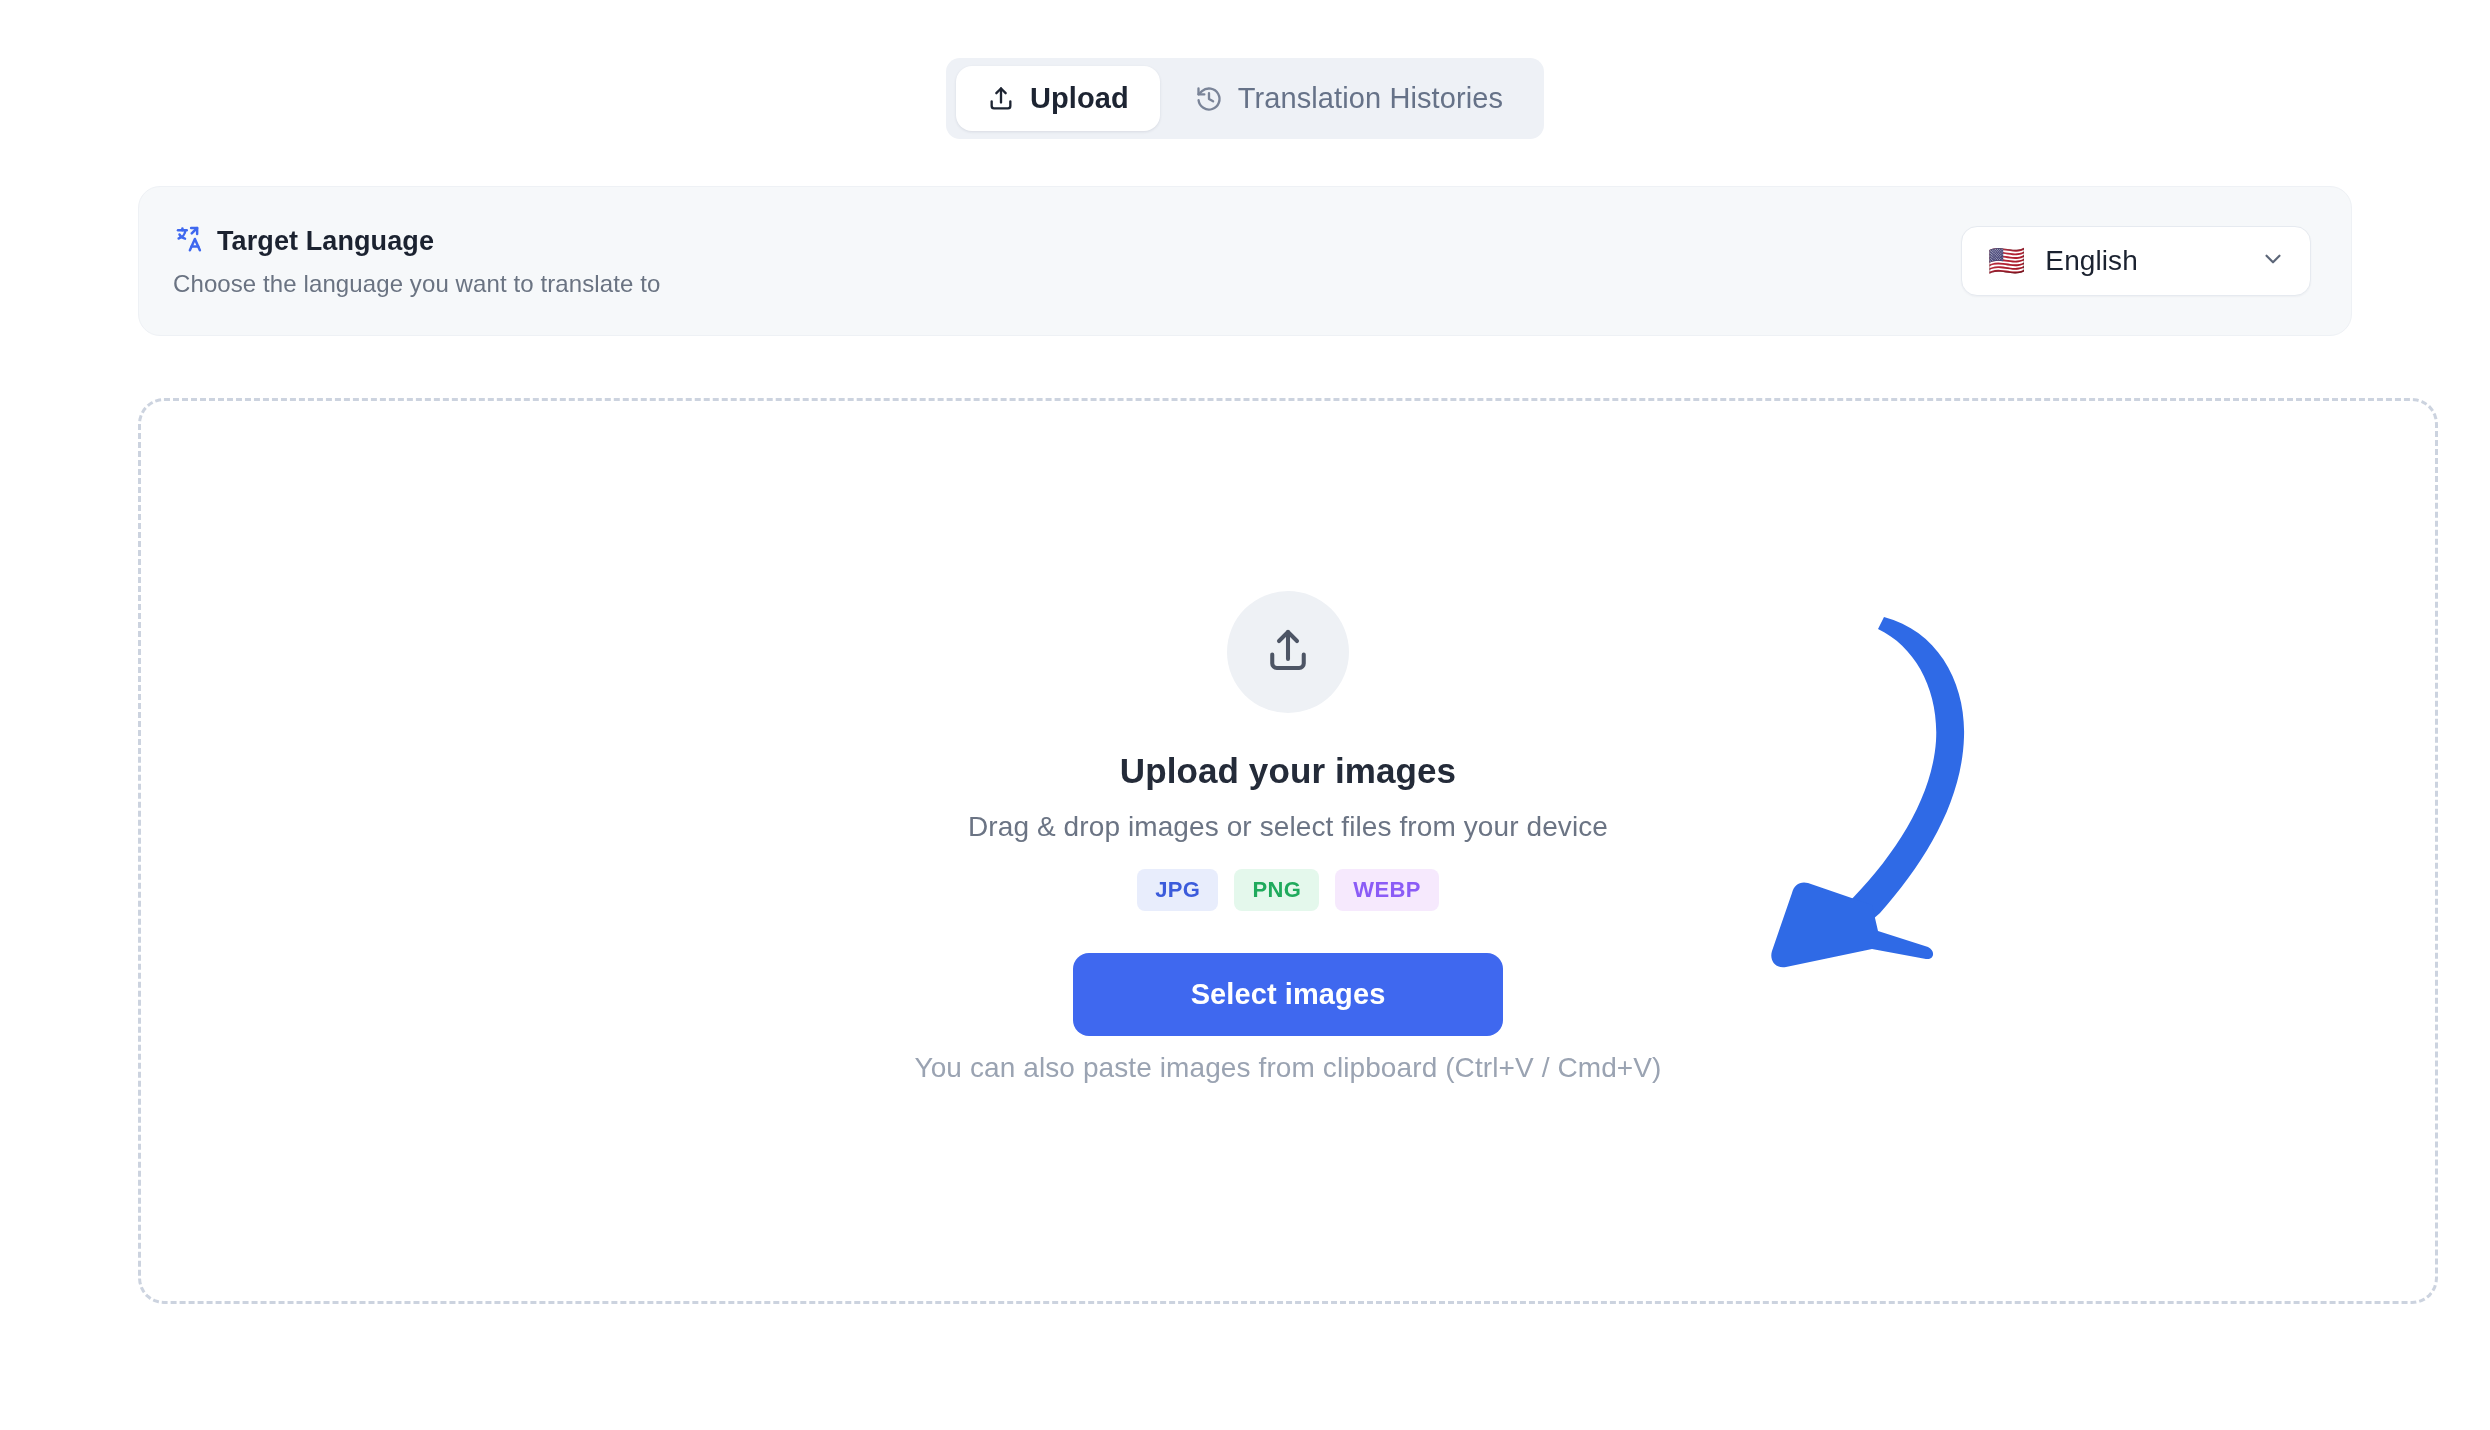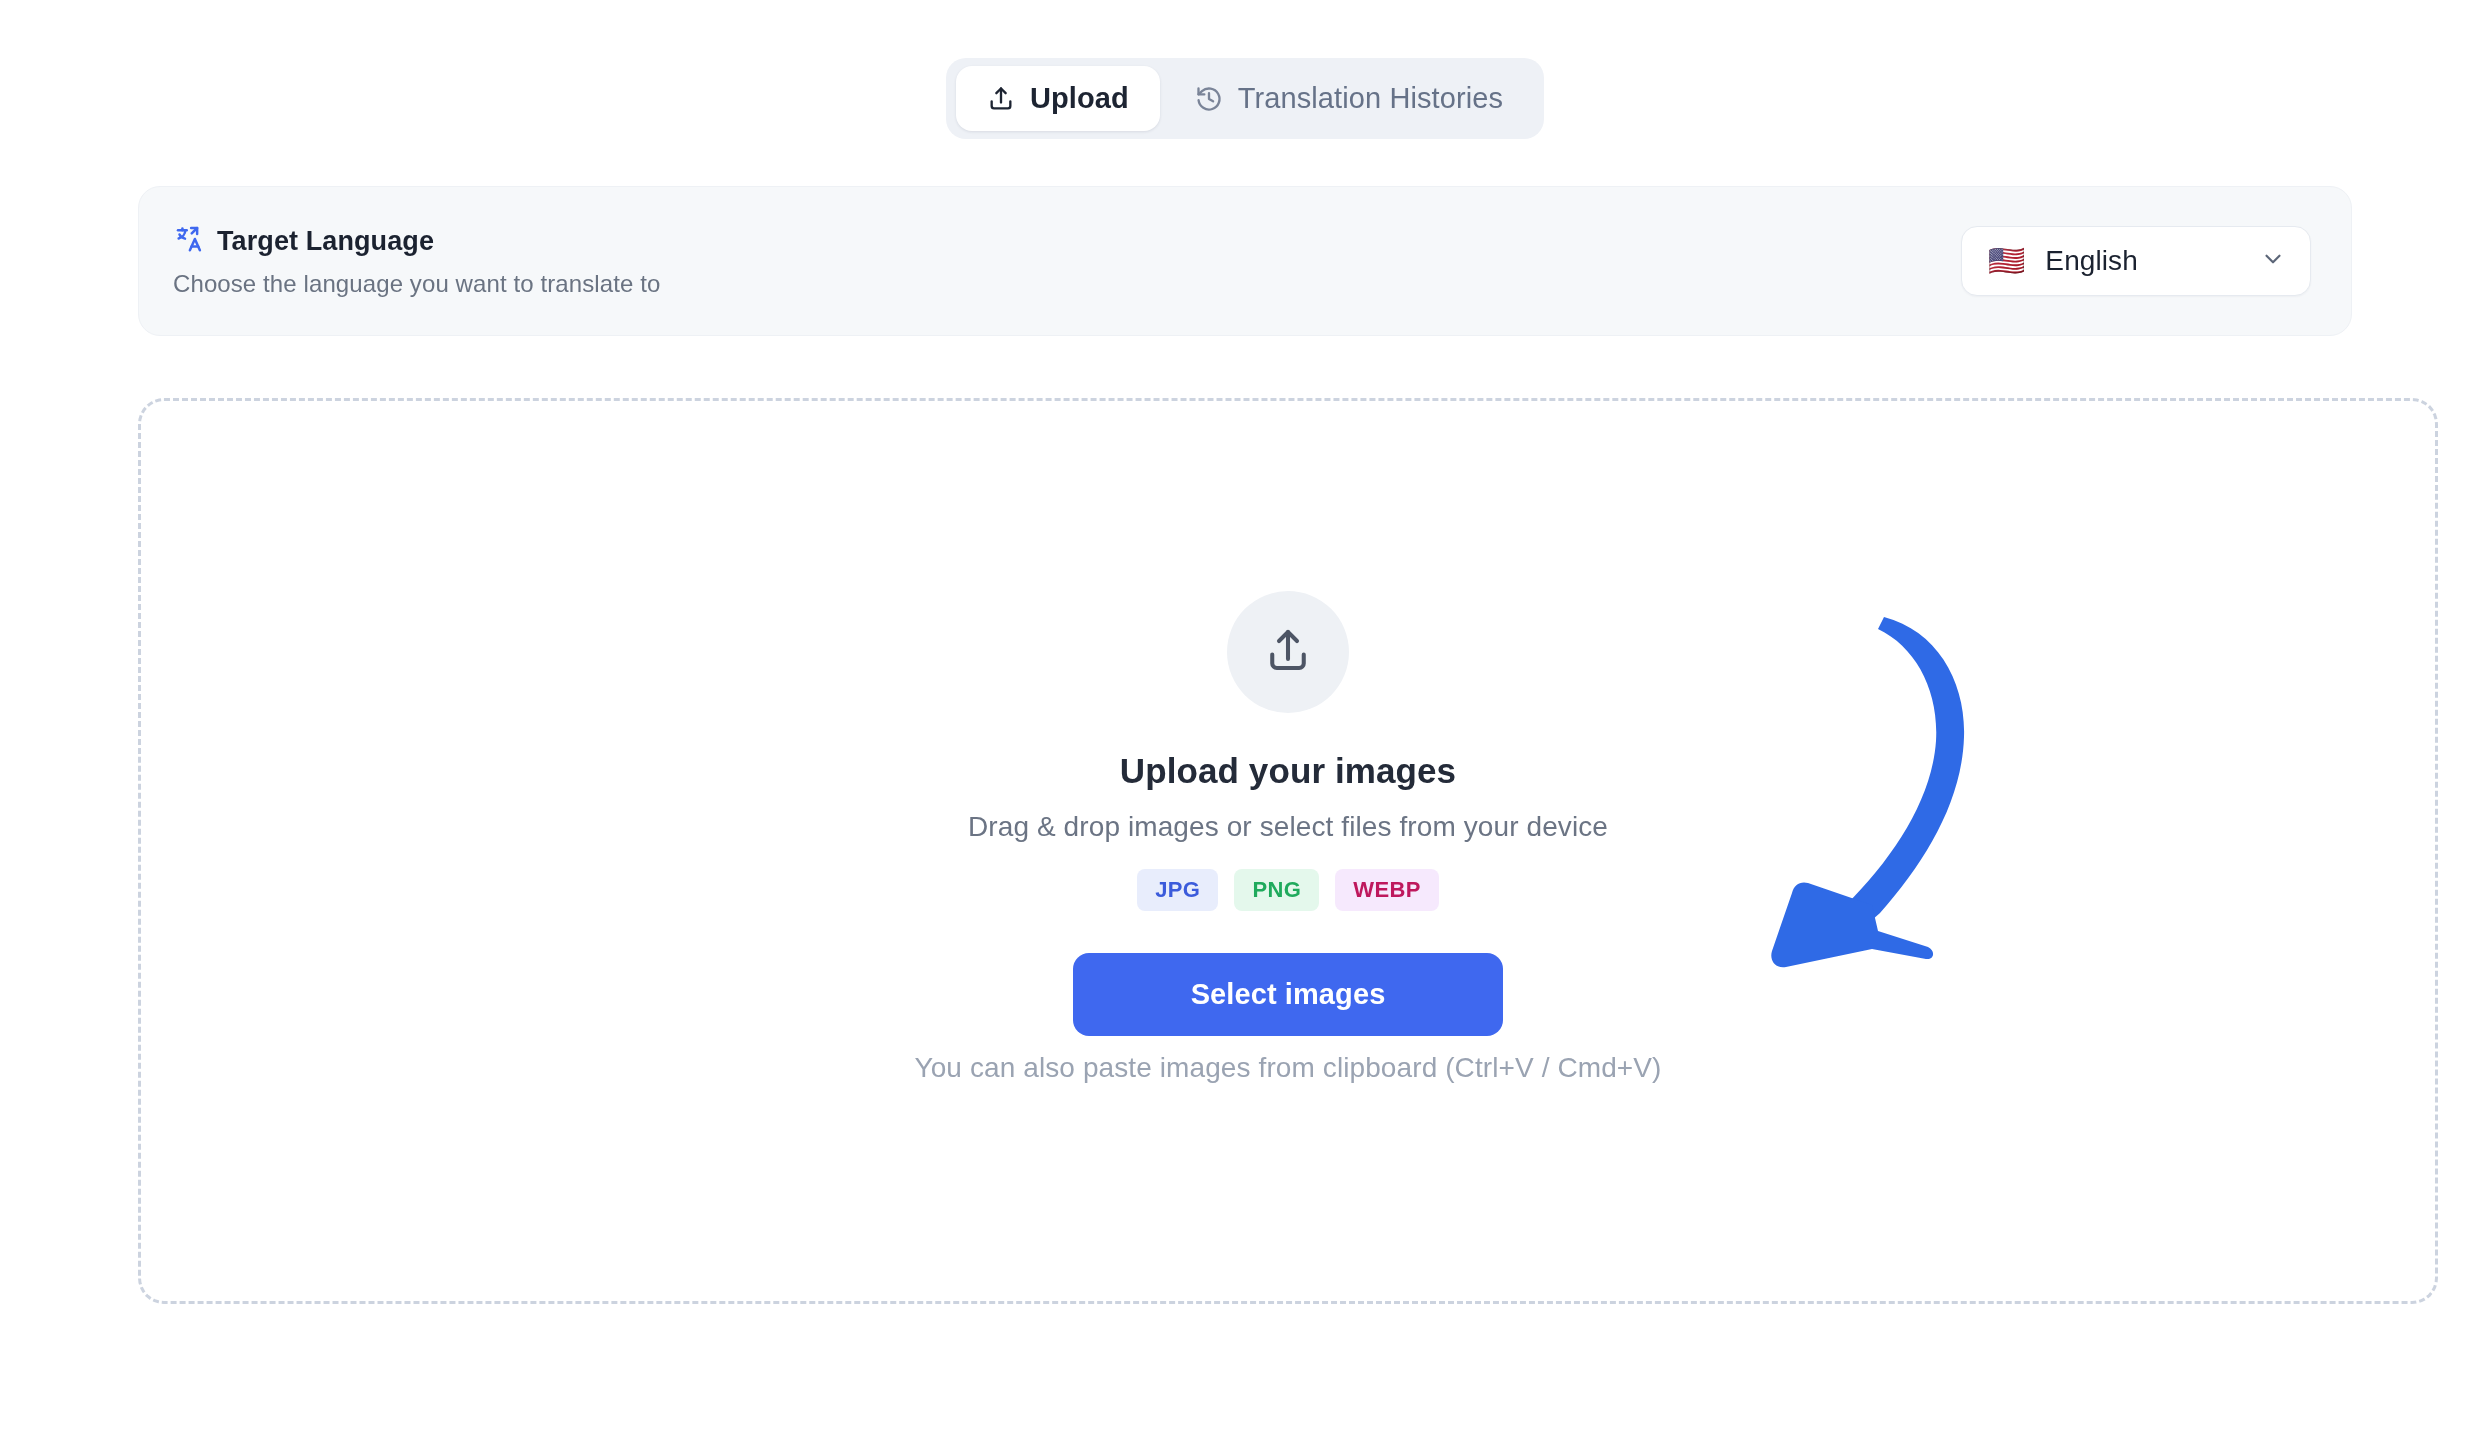--- a/index.html
+++ b/index.html
@@ -28,7 +28,7 @@
     align-items: center;
     gap: 4px;
     background: #eef1f6;
-    border-radius: 20px;
+    border-radius: 14px;
     padding: 8px 10px;
   }
   .tab {

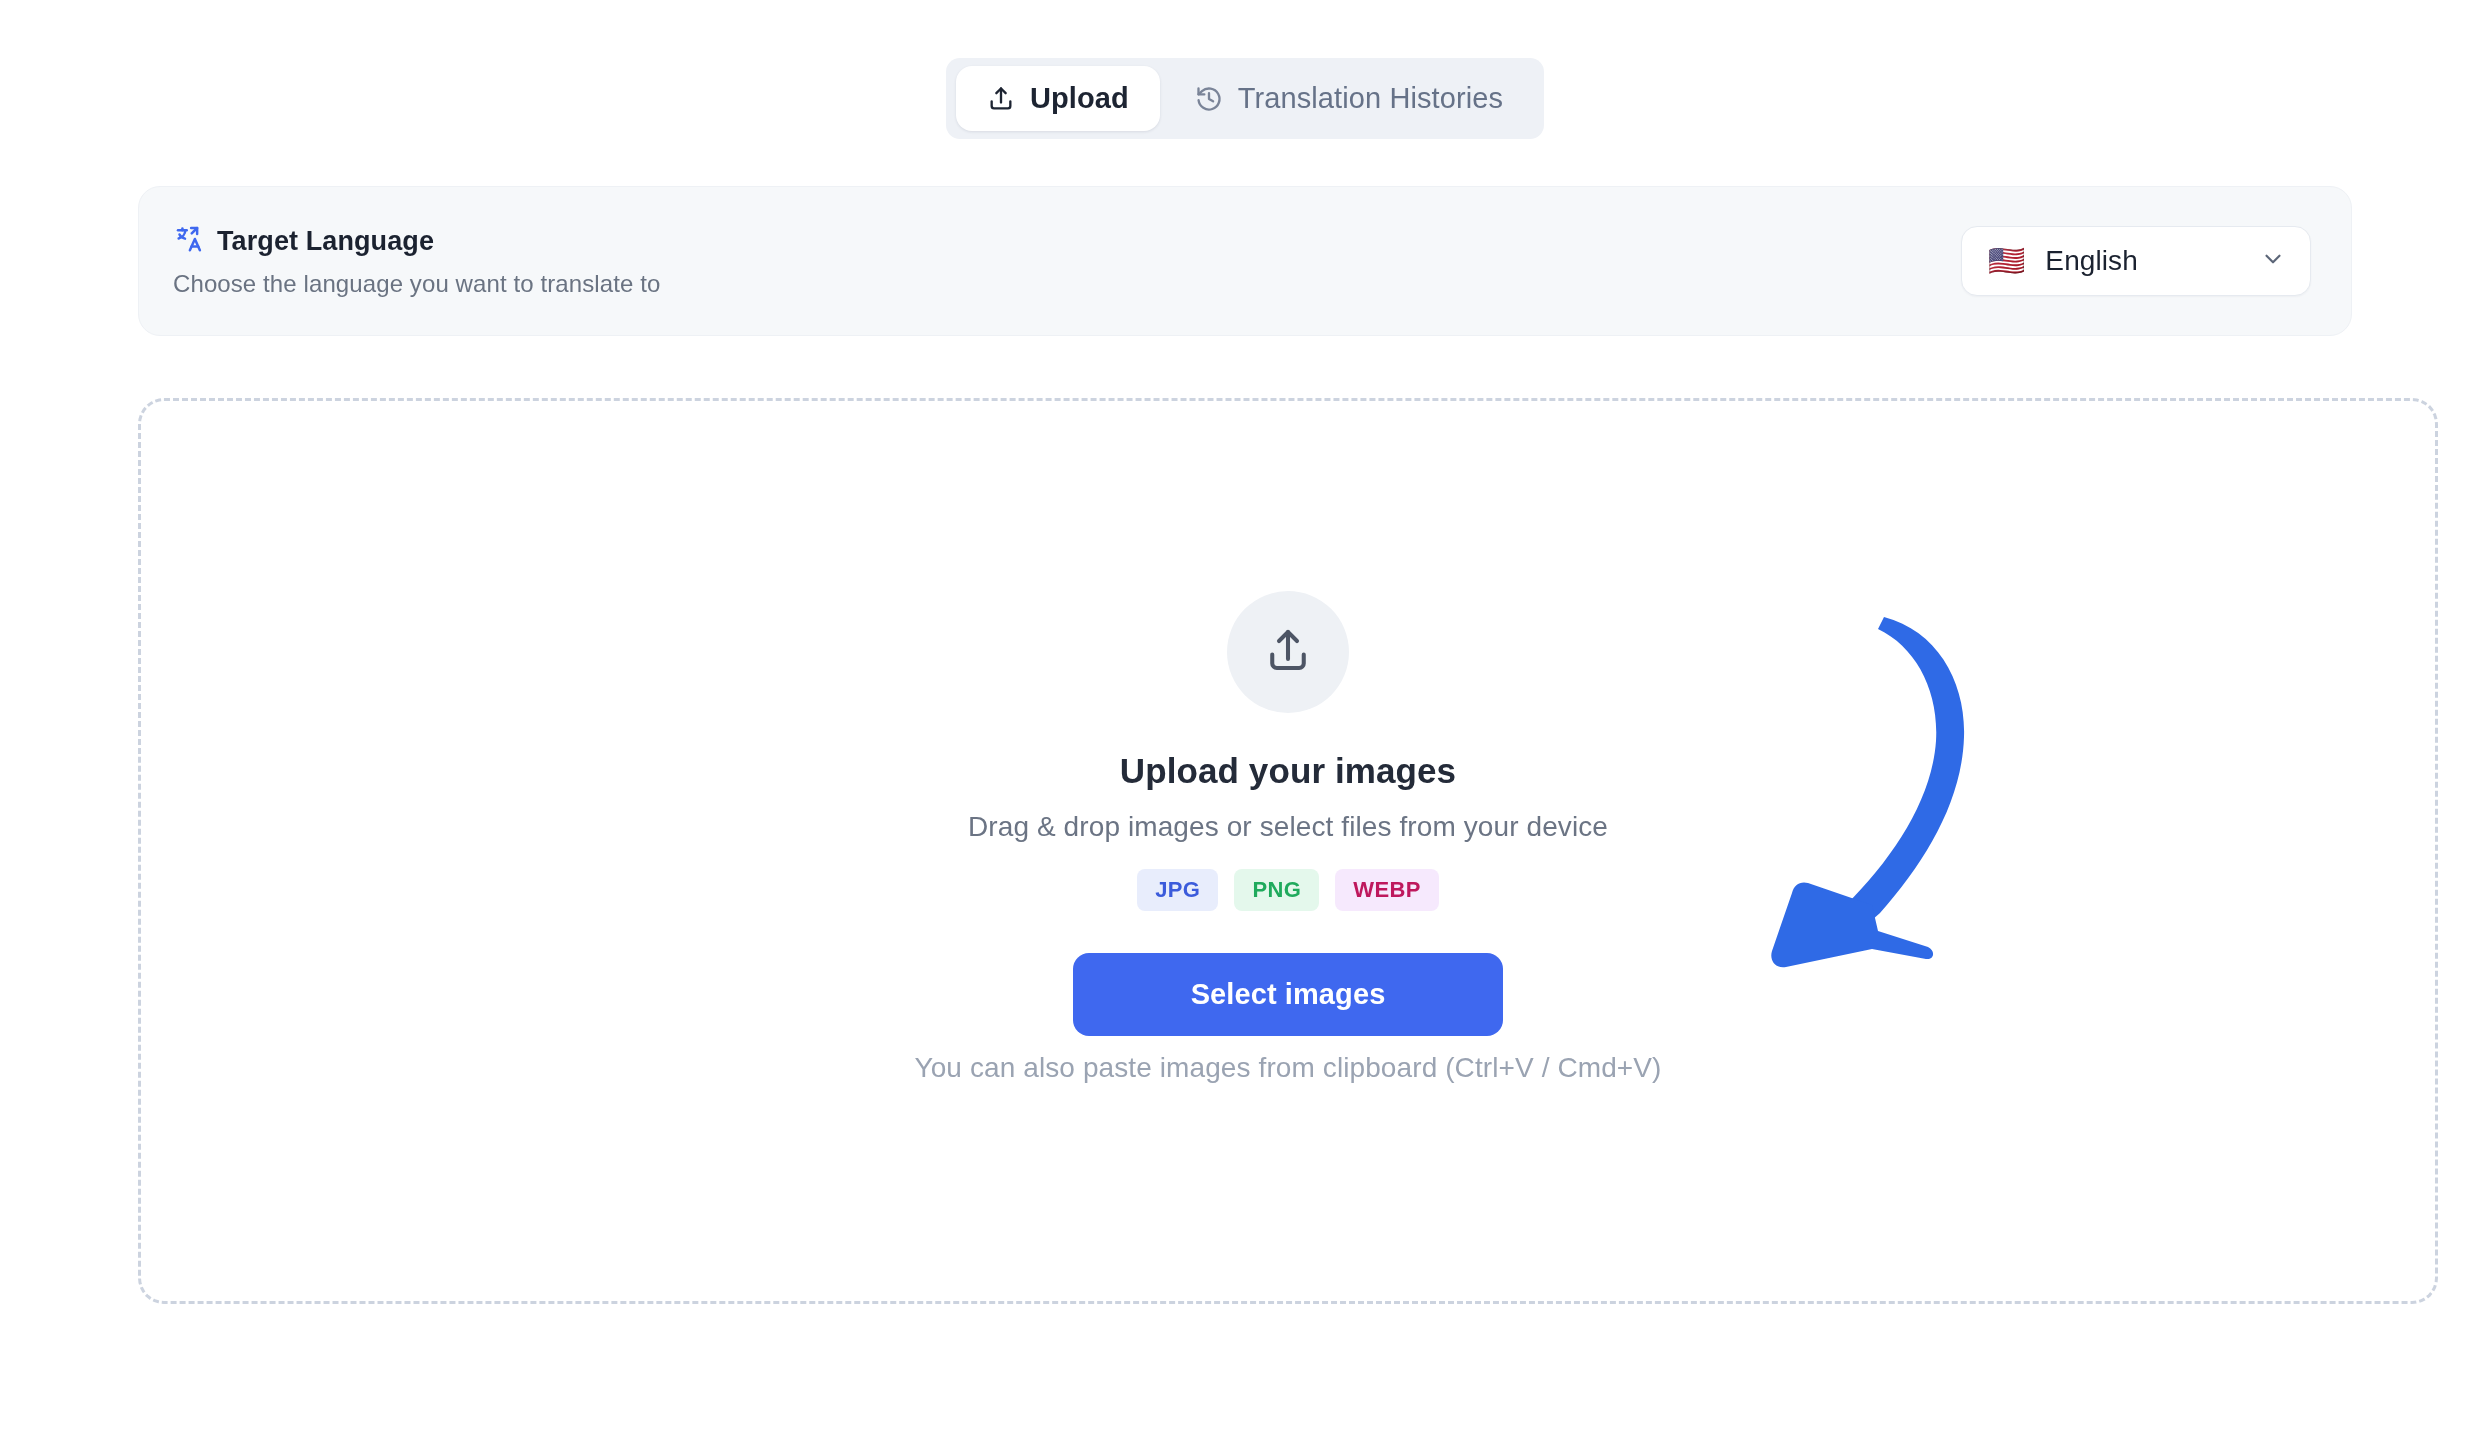--- a/index.html
+++ b/index.html
@@ -162,7 +162,7 @@
   }
   .badge-jpg { color: #3b5bdb; background: #e8edfc; }
   .badge-png { color: #1faa5c; background: #e4f8ec; }
-  .badge-webp { color: #be185d; background: #f6e9fd; }
+  .badge-webp { color: #8b5cf6; background: #f6e9fd; }
 
   .btn-row {
     margin-top: 42px;

